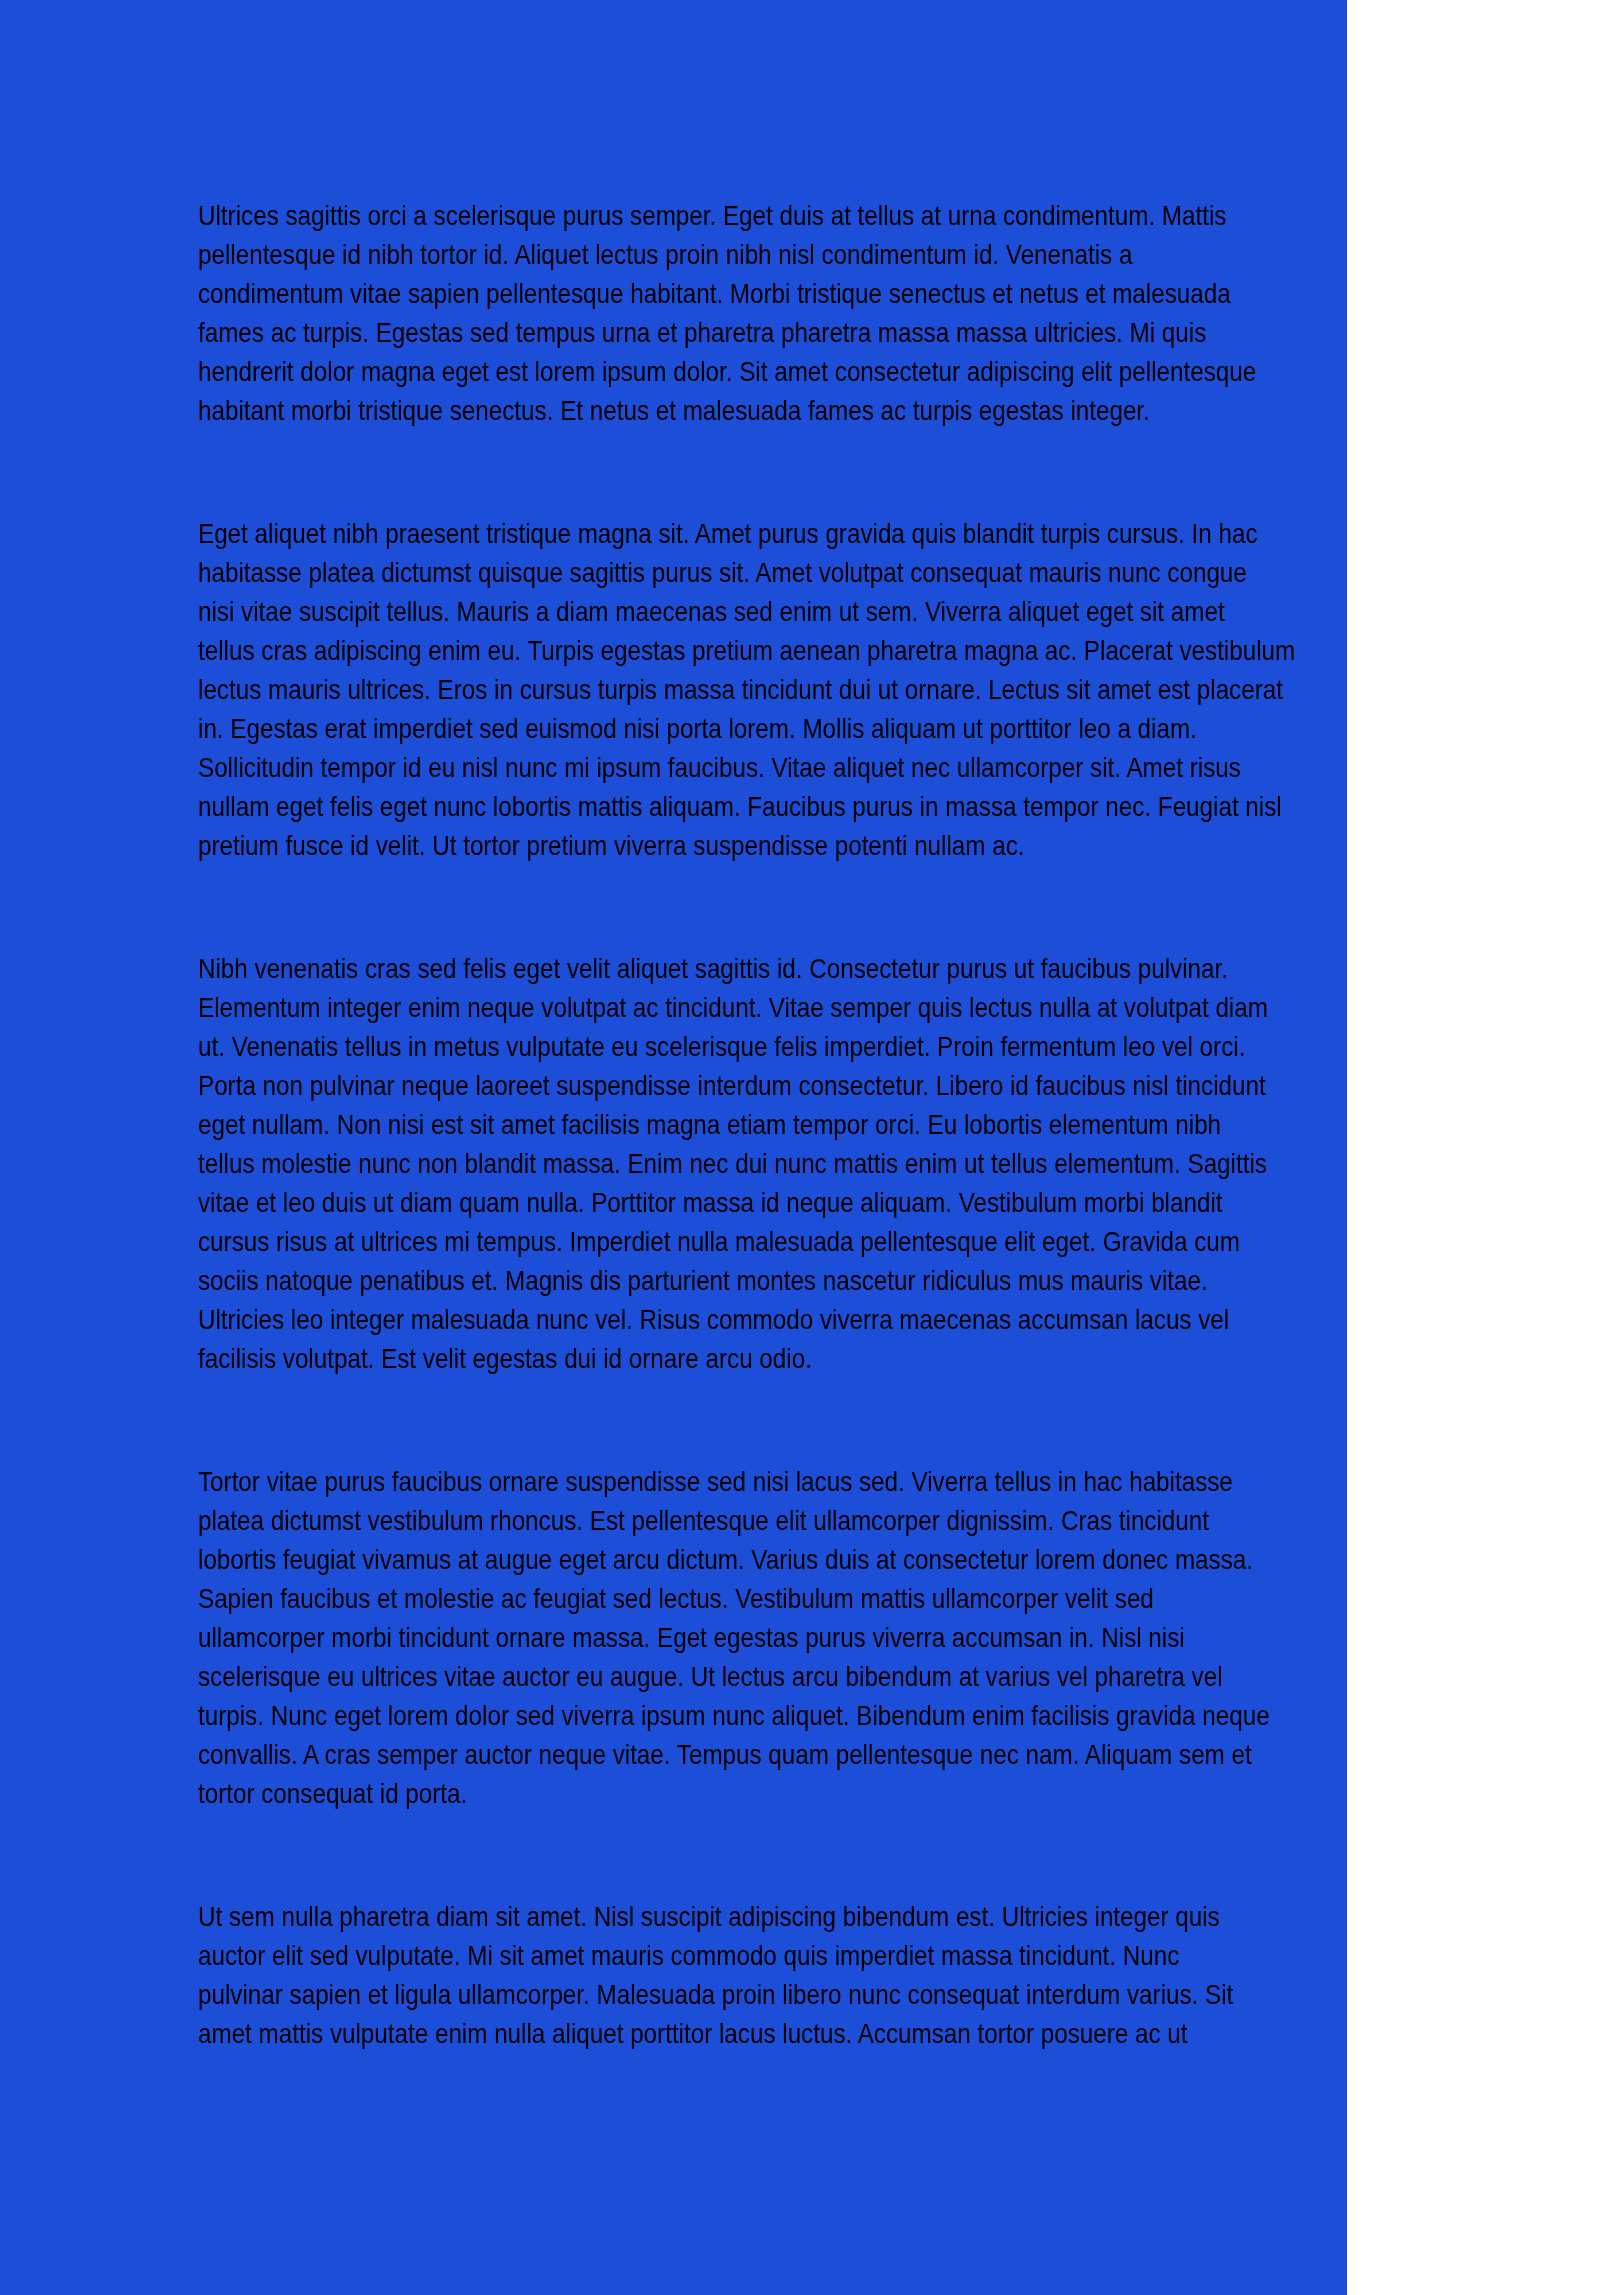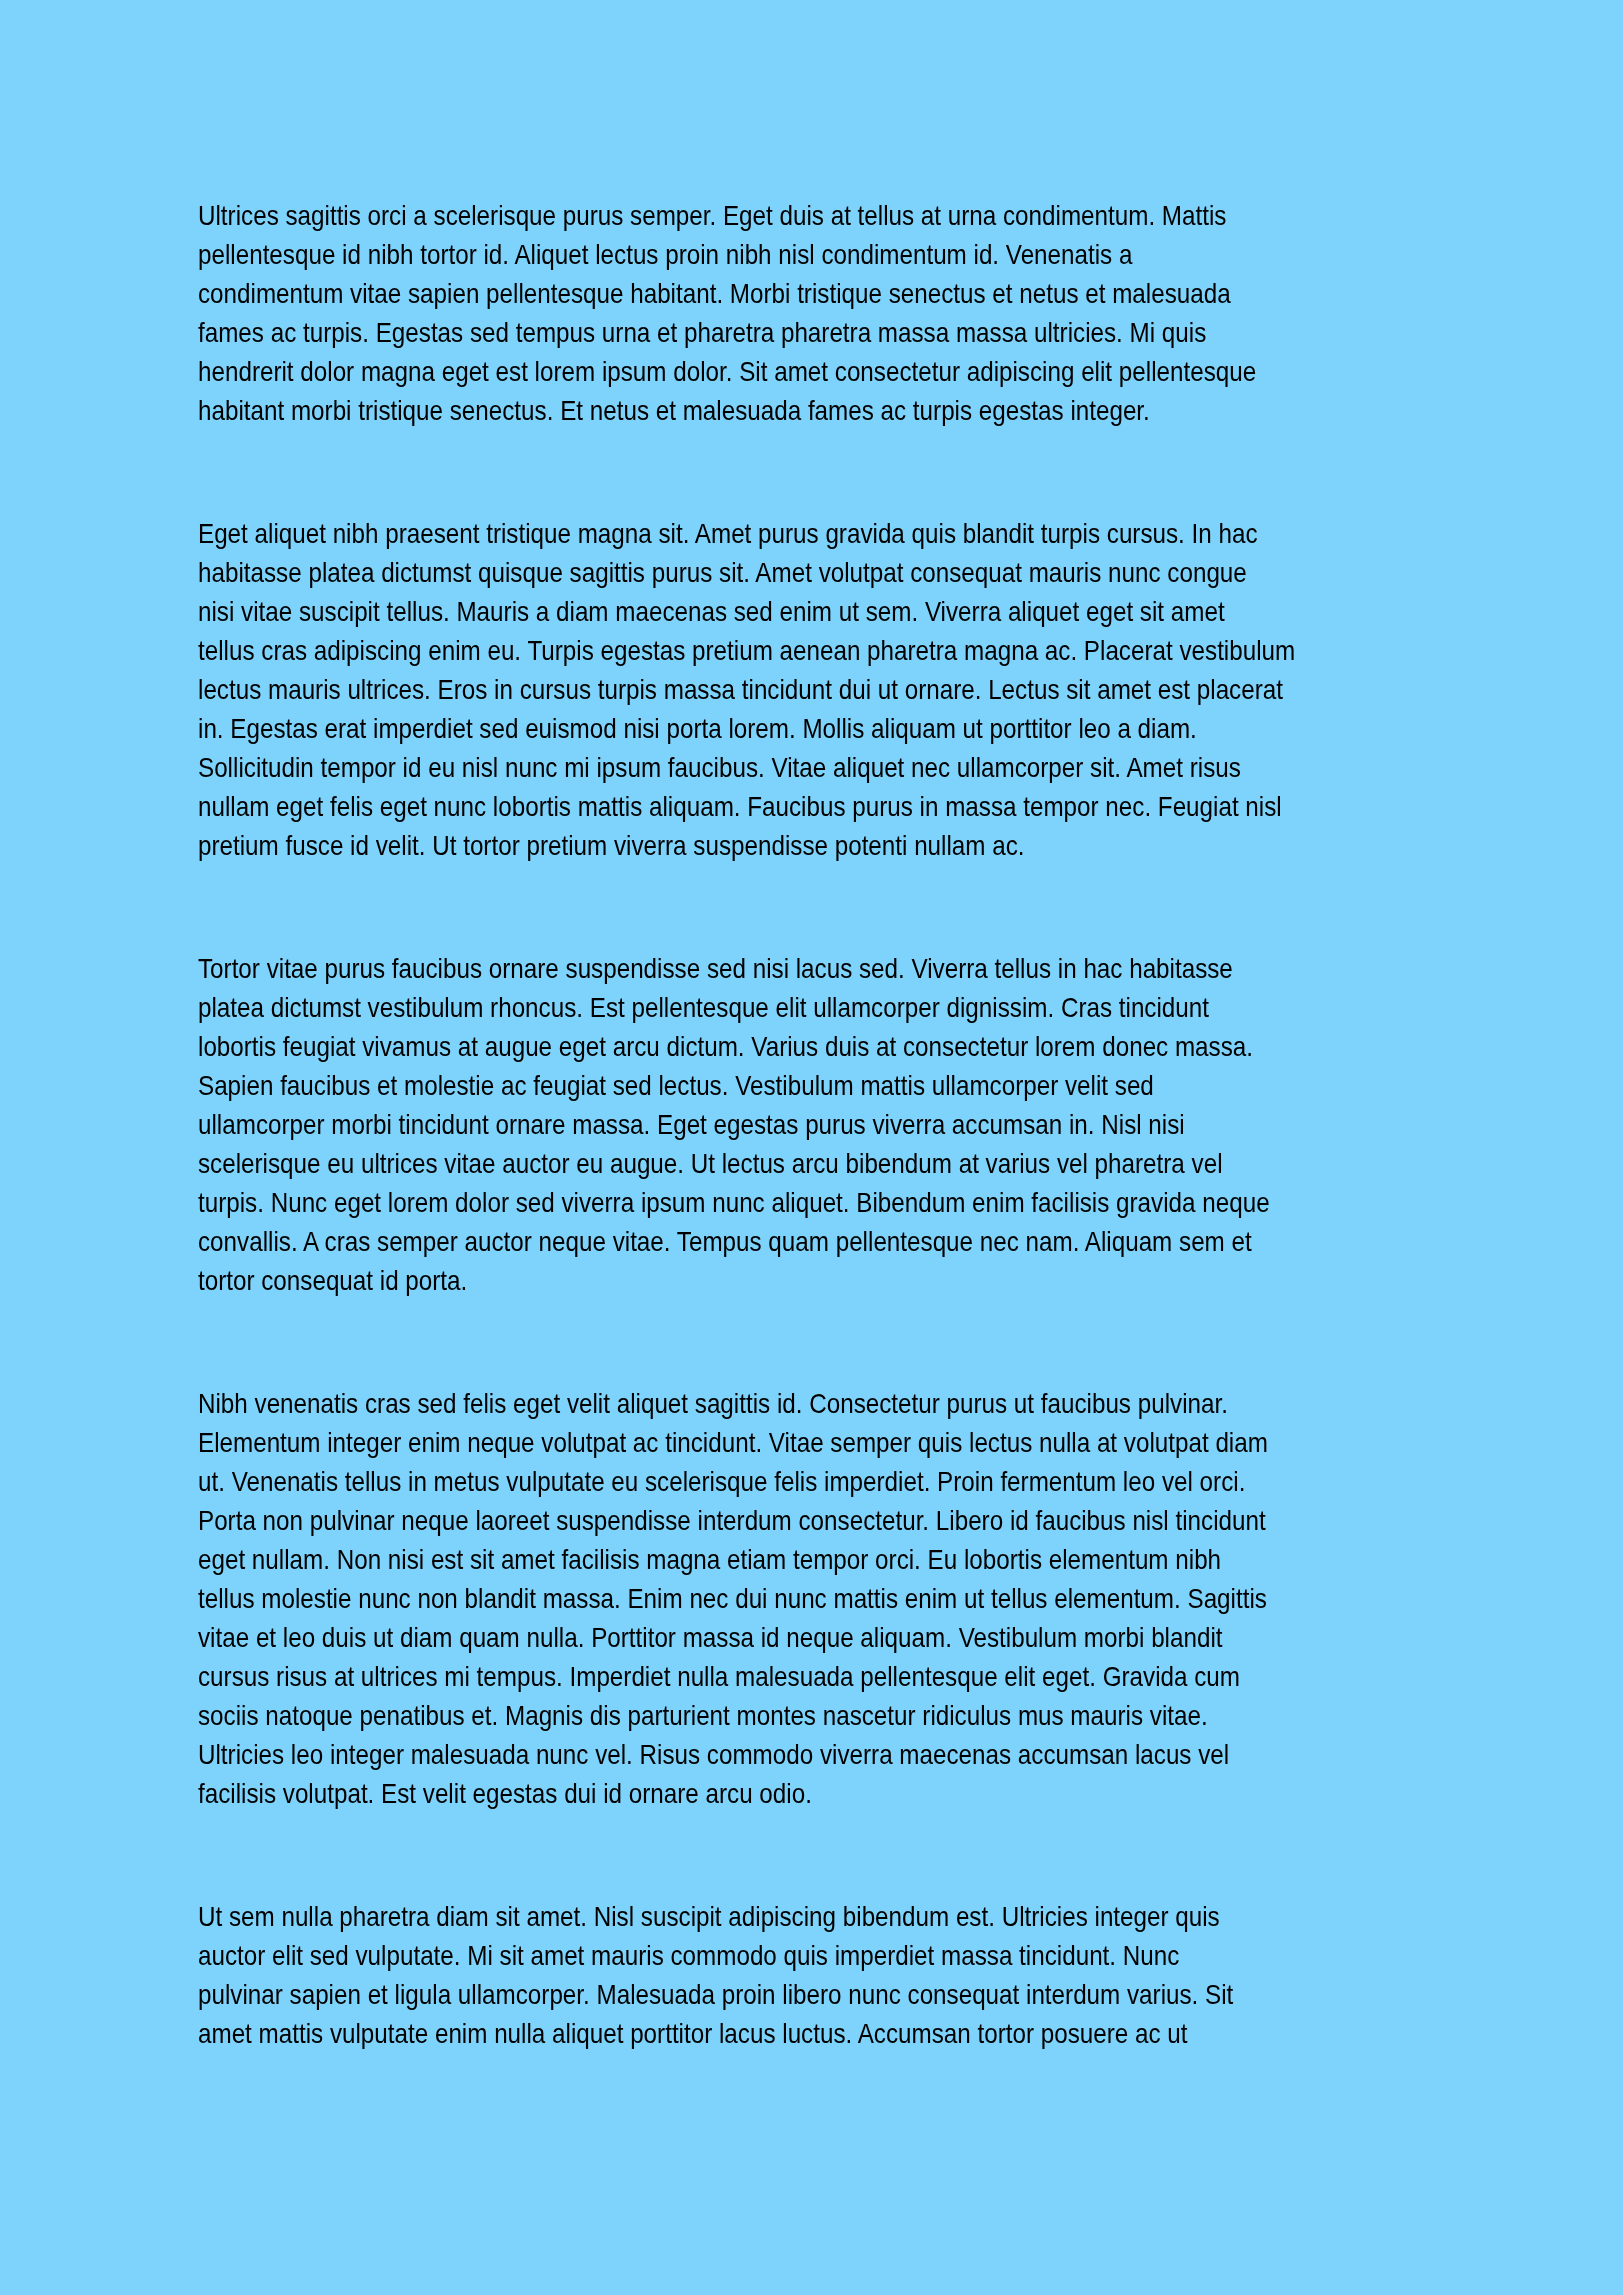--- a/index.html
+++ b/index.html
@@ -17,9 +17,9 @@
       position: absolute;
       left: 0;
       top: 0;
-      width: 1623px;
+      width: 1347px;
       height: 2295px;
-      background: #7dd3fc;
+      background: #1d4ed8;
     }
     .body-text {
       position: absolute;

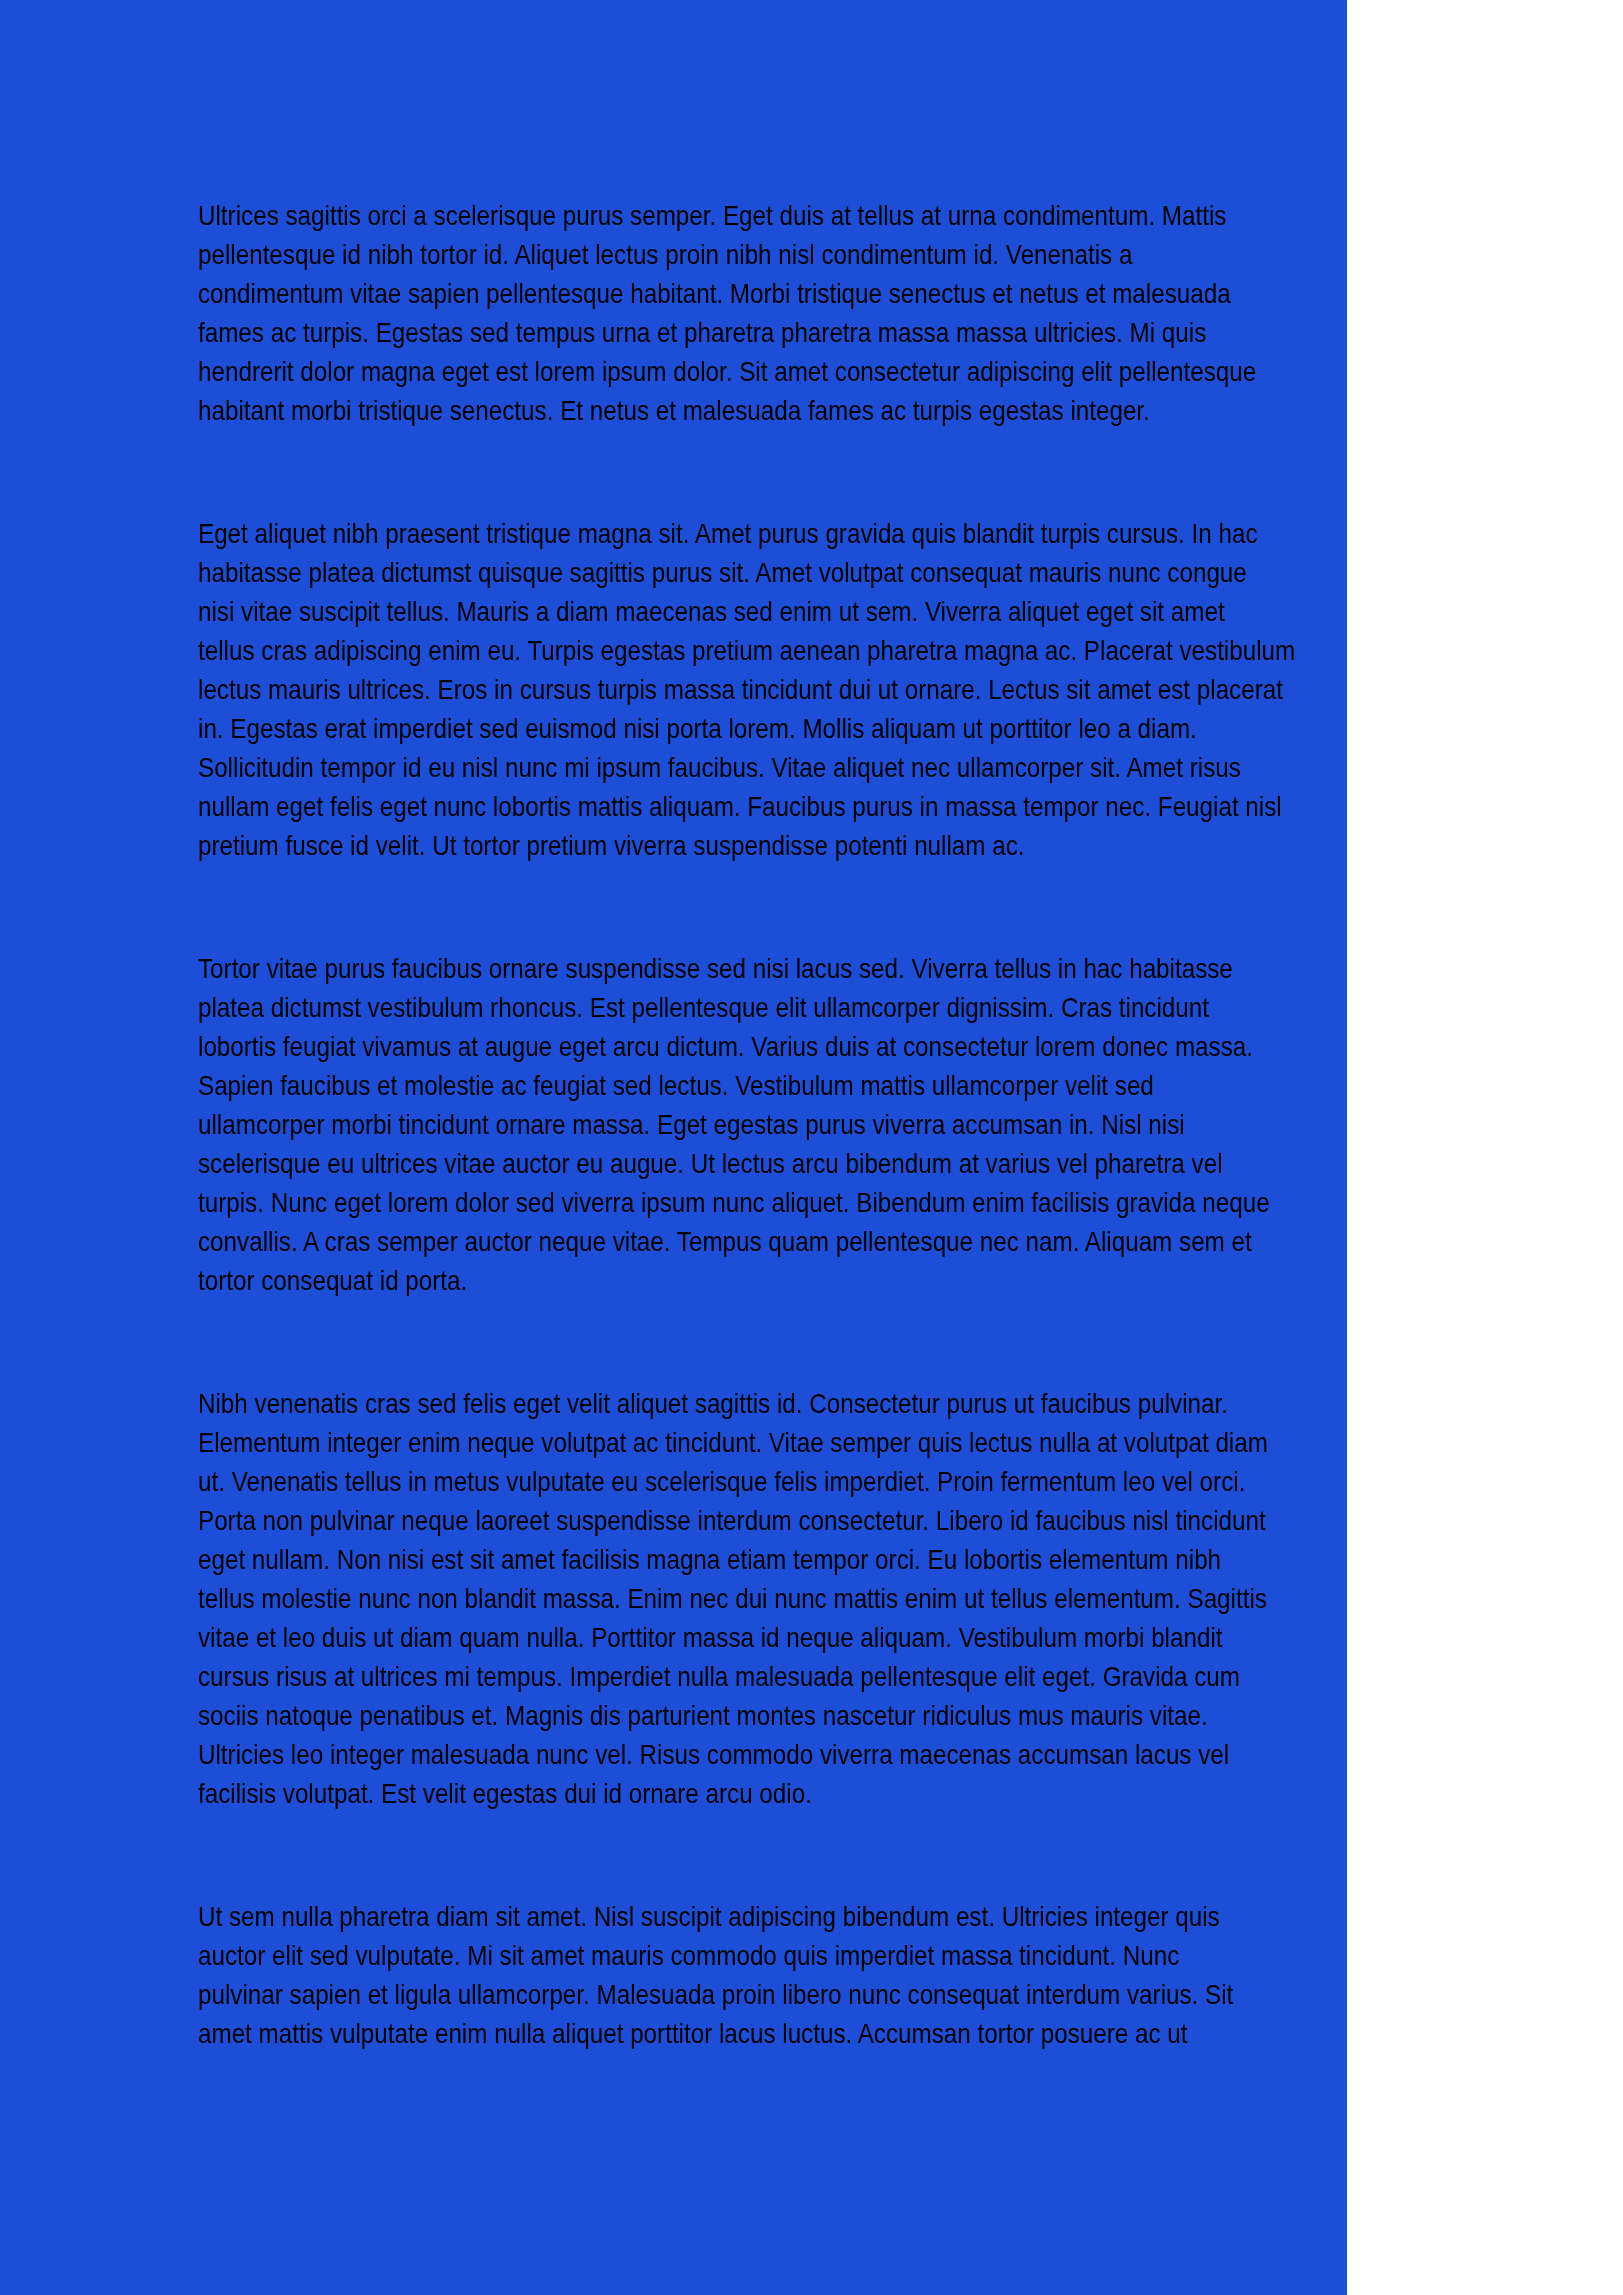--- a/index.html
+++ b/index.html
@@ -71,18 +71,6 @@
     </div>
 
     <div class="paragraph">
-      <span class="line">Tortor vitae purus faucibus ornare suspendisse sed nisi lacus sed. Viverra tellus in hac habitasse</span>
-      <span class="line">platea dictumst vestibulum rhoncus. Est pellentesque elit ullamcorper dignissim. Cras tincidunt</span>
-      <span class="line">lobortis feugiat vivamus at augue eget arcu dictum. Varius duis at consectetur lorem donec massa.</span>
-      <span class="line">Sapien faucibus et molestie ac feugiat sed lectus. Vestibulum mattis ullamcorper velit sed</span>
-      <span class="line">ullamcorper morbi tincidunt ornare massa. Eget egestas purus viverra accumsan in. Nisl nisi</span>
-      <span class="line">scelerisque eu ultrices vitae auctor eu augue. Ut lectus arcu bibendum at varius vel pharetra vel</span>
-      <span class="line">turpis. Nunc eget lorem dolor sed viverra ipsum nunc aliquet. Bibendum enim facilisis gravida neque</span>
-      <span class="line">convallis. A cras semper auctor neque vitae. Tempus quam pellentesque nec nam. Aliquam sem et</span>
-      <span class="line">tortor consequat id porta.</span>
-    </div>
-
-    <div class="paragraph">
       <span class="line">Nibh venenatis cras sed felis eget velit aliquet sagittis id. Consectetur purus ut faucibus pulvinar.</span>
       <span class="line">Elementum integer enim neque volutpat ac tincidunt. Vitae semper quis lectus nulla at volutpat diam</span>
       <span class="line">ut. Venenatis tellus in metus vulputate eu scelerisque felis imperdiet. Proin fermentum leo vel orci.</span>
@@ -97,6 +85,18 @@
     </div>
 
     <div class="paragraph">
+      <span class="line">Tortor vitae purus faucibus ornare suspendisse sed nisi lacus sed. Viverra tellus in hac habitasse</span>
+      <span class="line">platea dictumst vestibulum rhoncus. Est pellentesque elit ullamcorper dignissim. Cras tincidunt</span>
+      <span class="line">lobortis feugiat vivamus at augue eget arcu dictum. Varius duis at consectetur lorem donec massa.</span>
+      <span class="line">Sapien faucibus et molestie ac feugiat sed lectus. Vestibulum mattis ullamcorper velit sed</span>
+      <span class="line">ullamcorper morbi tincidunt ornare massa. Eget egestas purus viverra accumsan in. Nisl nisi</span>
+      <span class="line">scelerisque eu ultrices vitae auctor eu augue. Ut lectus arcu bibendum at varius vel pharetra vel</span>
+      <span class="line">turpis. Nunc eget lorem dolor sed viverra ipsum nunc aliquet. Bibendum enim facilisis gravida neque</span>
+      <span class="line">convallis. A cras semper auctor neque vitae. Tempus quam pellentesque nec nam. Aliquam sem et</span>
+      <span class="line">tortor consequat id porta.</span>
+    </div>
+
+    <div class="paragraph">
       <span class="line">Ut sem nulla pharetra diam sit amet. Nisl suscipit adipiscing bibendum est. Ultricies integer quis</span>
       <span class="line">auctor elit sed vulputate. Mi sit amet mauris commodo quis imperdiet massa tincidunt. Nunc</span>
       <span class="line">pulvinar sapien et ligula ullamcorper. Malesuada proin libero nunc consequat interdum varius. Sit</span>

